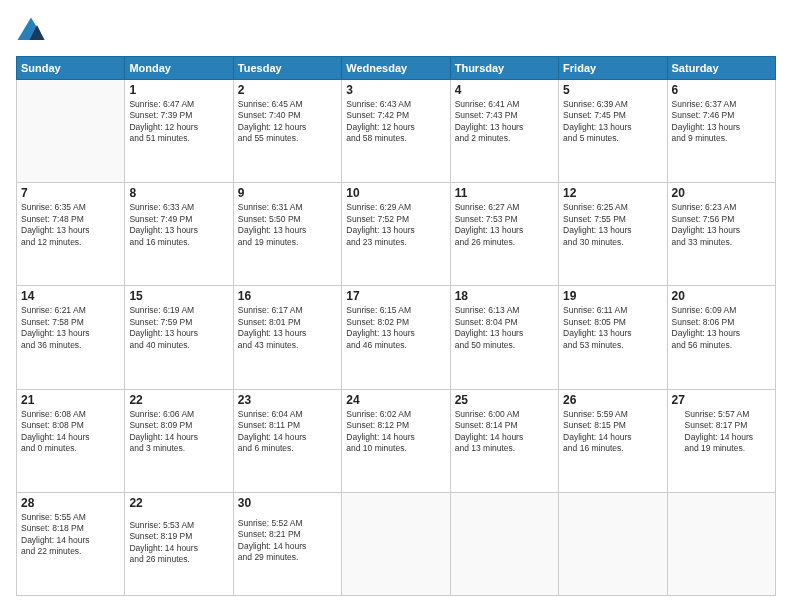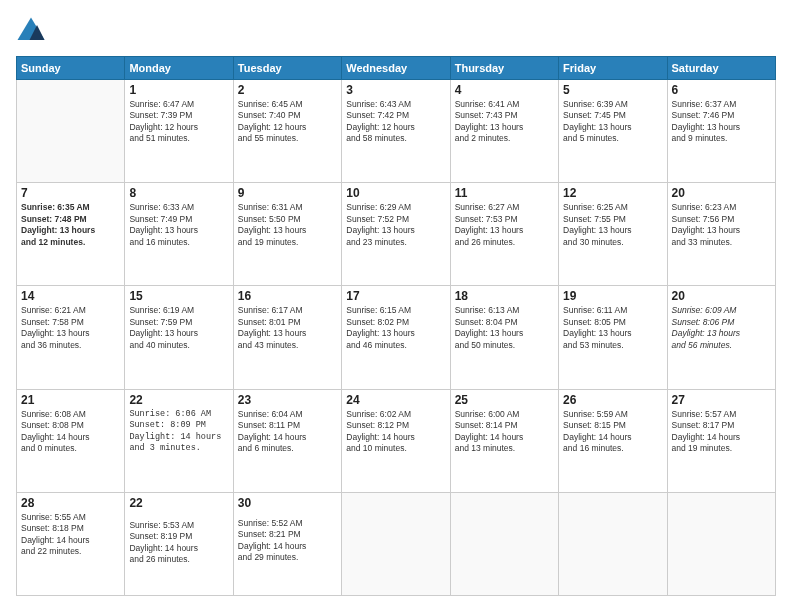--- a/index.html
+++ b/index.html
@@ -177,7 +177,7 @@
         <tr>
           <td>
             <span class="day-number">7</span>
-            <div class="cell-text" style="white-space: pre-line; font-weight: bold;">Sunrise: 6:35 AM
+            <div class="cell-text" style="white-space: pre-line;">Sunrise: 6:35 AM
 Sunset: 7:48 PM
 Daylight: 13 hours
 and 12 minutes.</div>

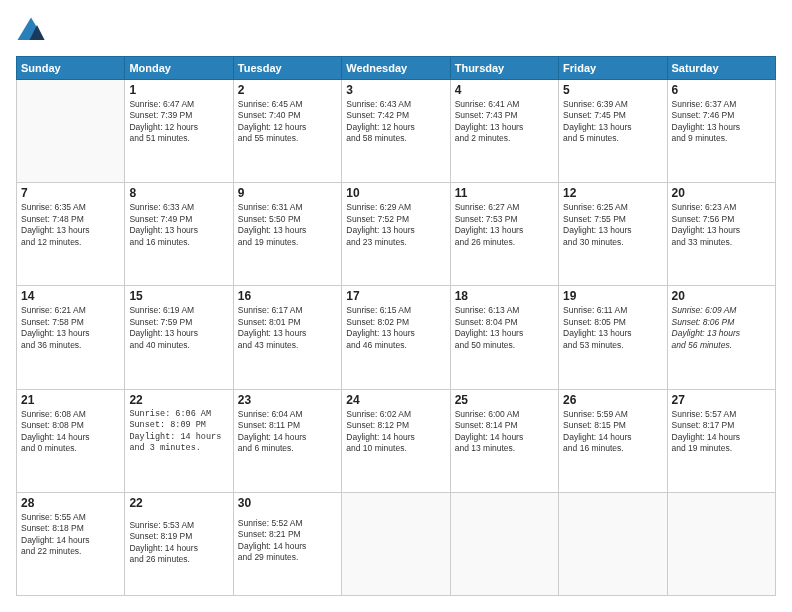--- a/index.html
+++ b/index.html
@@ -270,7 +270,7 @@
           </td>
           <td>
             <span class="day-number">20</span>
-            <div class="cell-text" style="white-space: pre-line; font-style: italic;">Sunrise: 6:09 AM
+            <div class="cell-text" style="white-space: pre-line;">Sunrise: 6:09 AM
 Sunset: 8:06 PM
 Daylight: 13 hours
 and 56 minutes.</div>

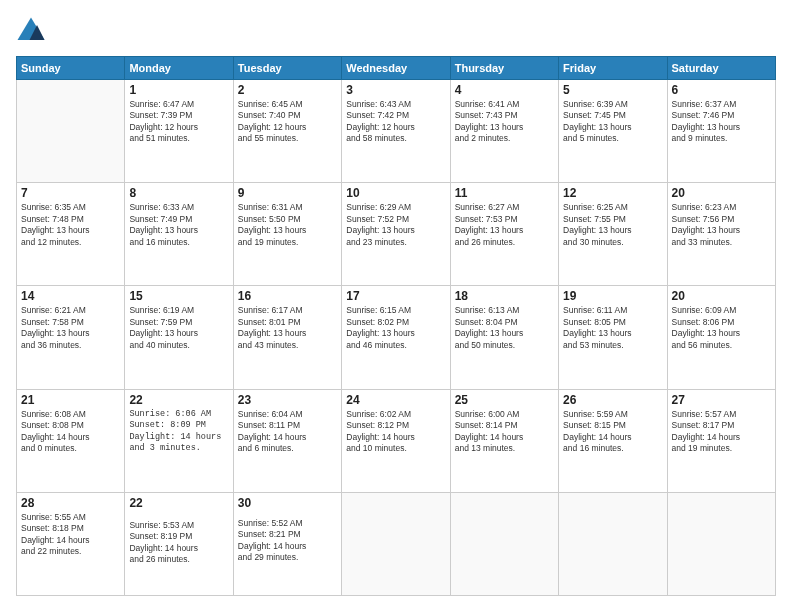--- a/index.html
+++ b/index.html
@@ -286,7 +286,7 @@
           </td>
           <td>
             <span class="day-number">22</span>
-            <div class="cell-text" style="white-space: pre-line; font-family: Liberation Mono, monospace;">Sunrise: 6:06 AM
+            <div class="cell-text" style="white-space: pre-line;">Sunrise: 6:06 AM
 Sunset: 8:09 PM
 Daylight: 14 hours
 and 3 minutes.</div>

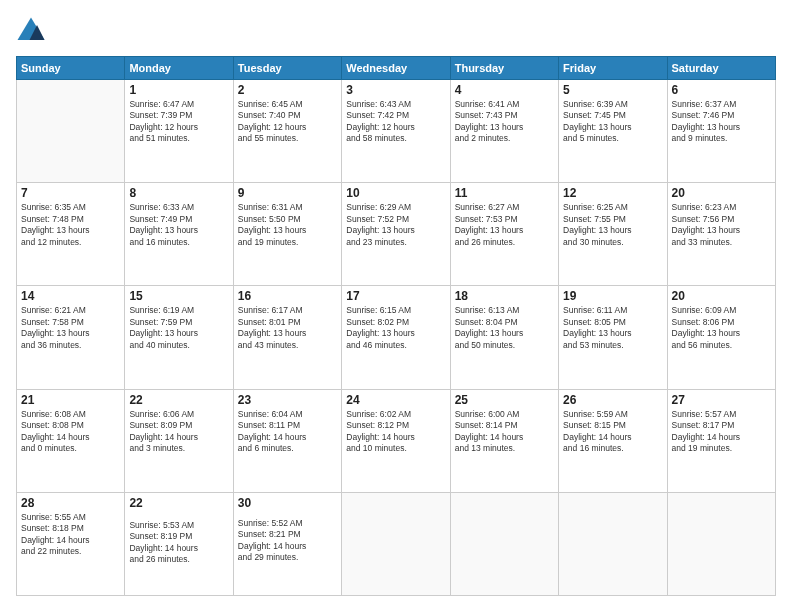--- a/index.html
+++ b/index.html
@@ -321,7 +321,7 @@
           </td>
           <td>
             <span class="day-number">27</span>
-            <div class="cell-text" style="white-space: pre-line;">Sunrise: 5:57 AM
+            <div class="cell-text" style="white-space: pre-line; margin-left: 13px;">Sunrise: 5:57 AM
 Sunset: 8:17 PM
 Daylight: 14 hours
 and 19 minutes.</div>

